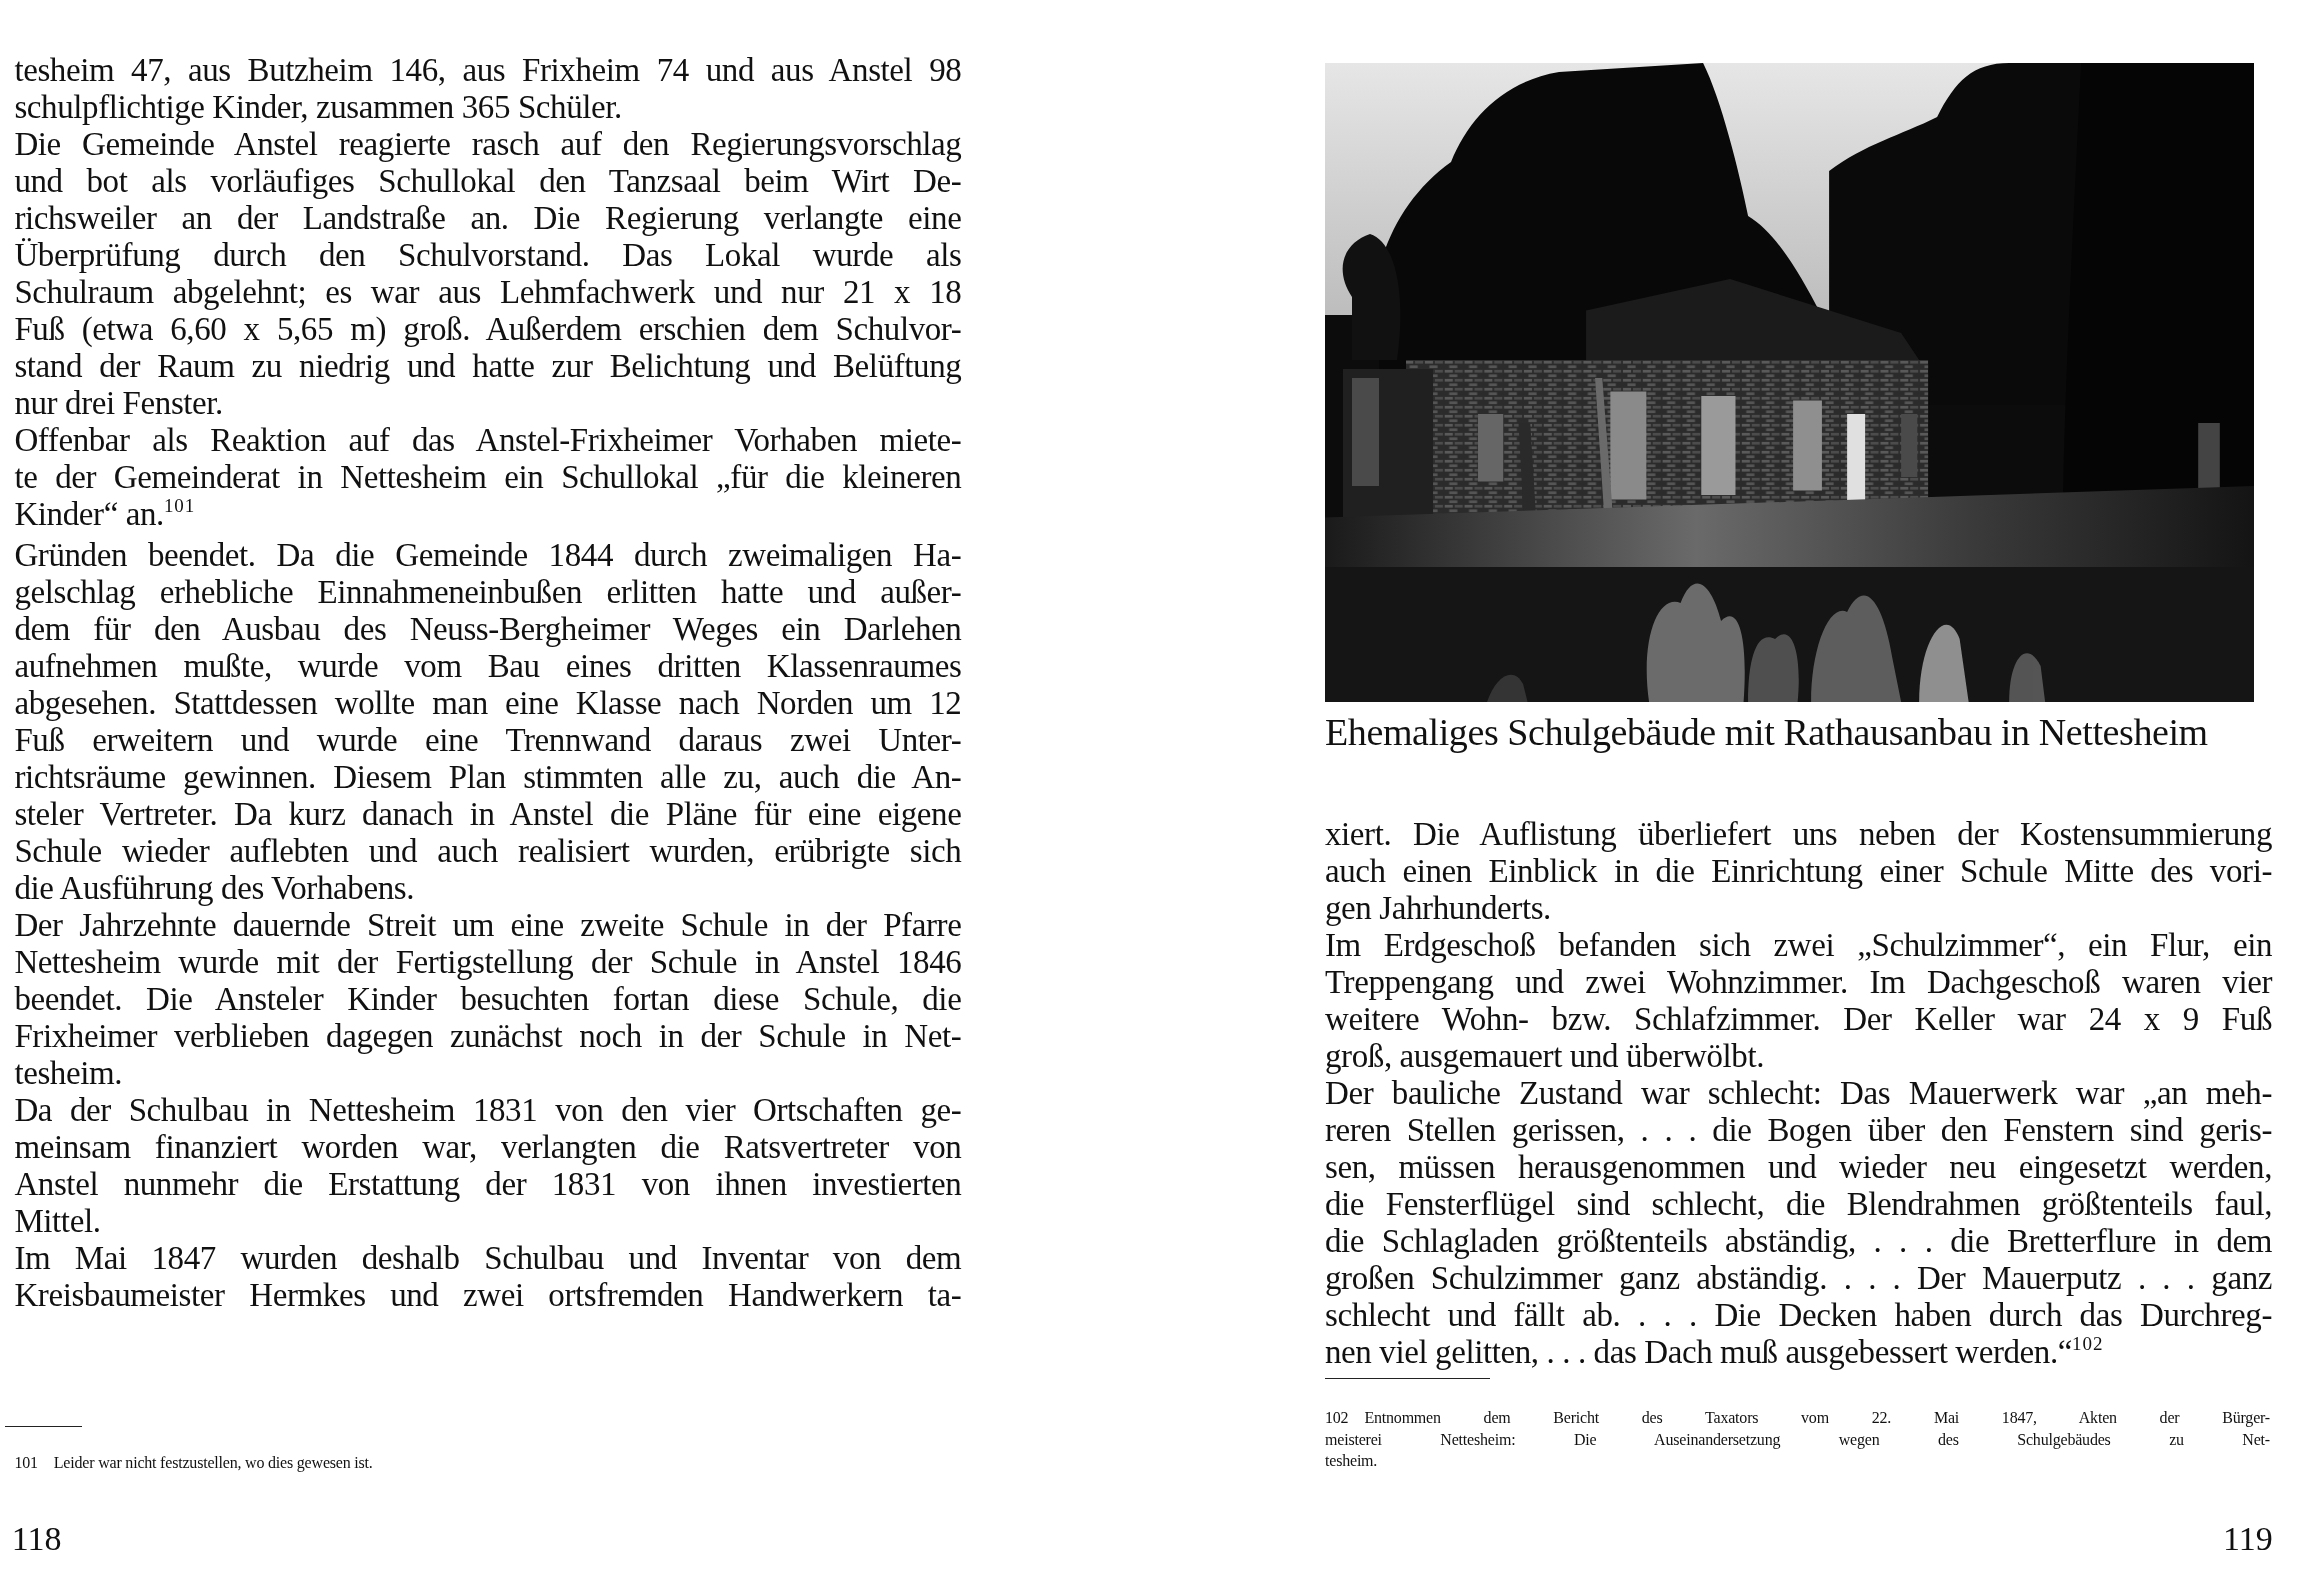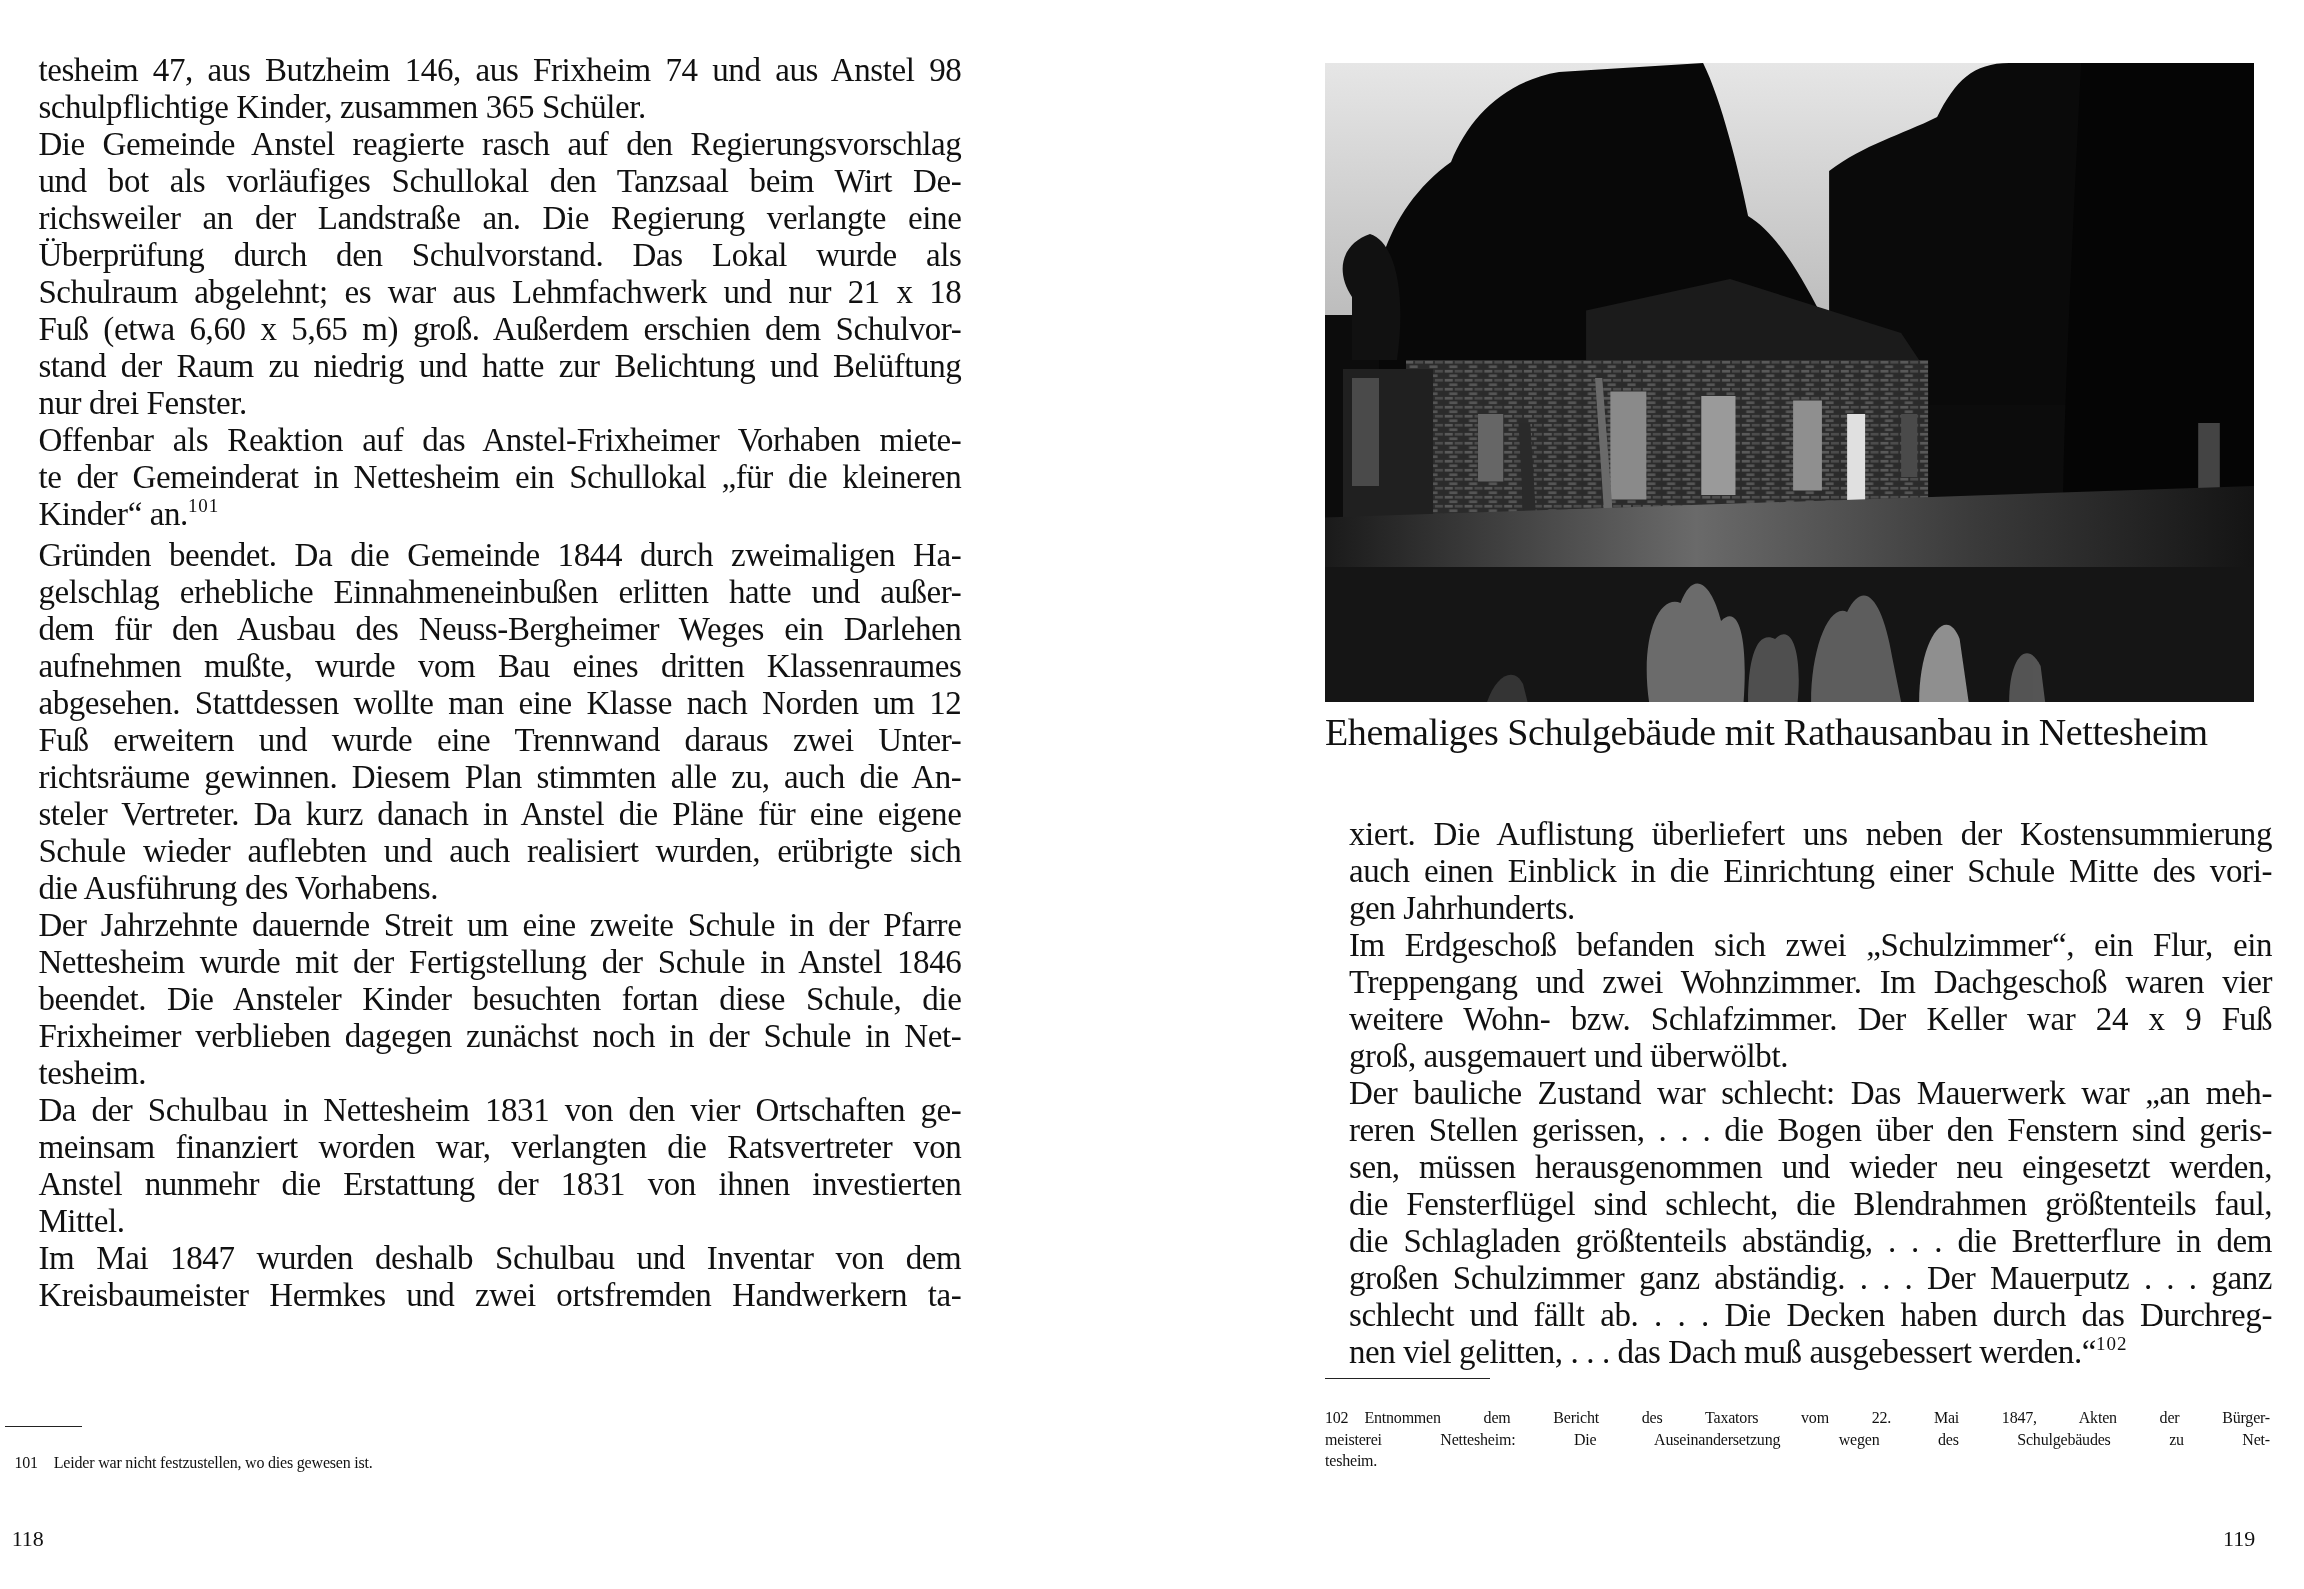--- a/index.html
+++ b/index.html
@@ -15,7 +15,7 @@
       position: absolute; font-size: 33px; line-height: 37px;
       text-align: justify; text-align-last: left; letter-spacing: -0.4px;
     }
-    .body-text .line { display: block; white-space: nowrap; text-align-last: justify; margin-left: 24px; }
+    .body-text .line { display: block; white-space: nowrap; text-align-last: justify; }
     .body-text .line.last { text-align-last: left; }
     .body-text .line { text-align: justify; }
 

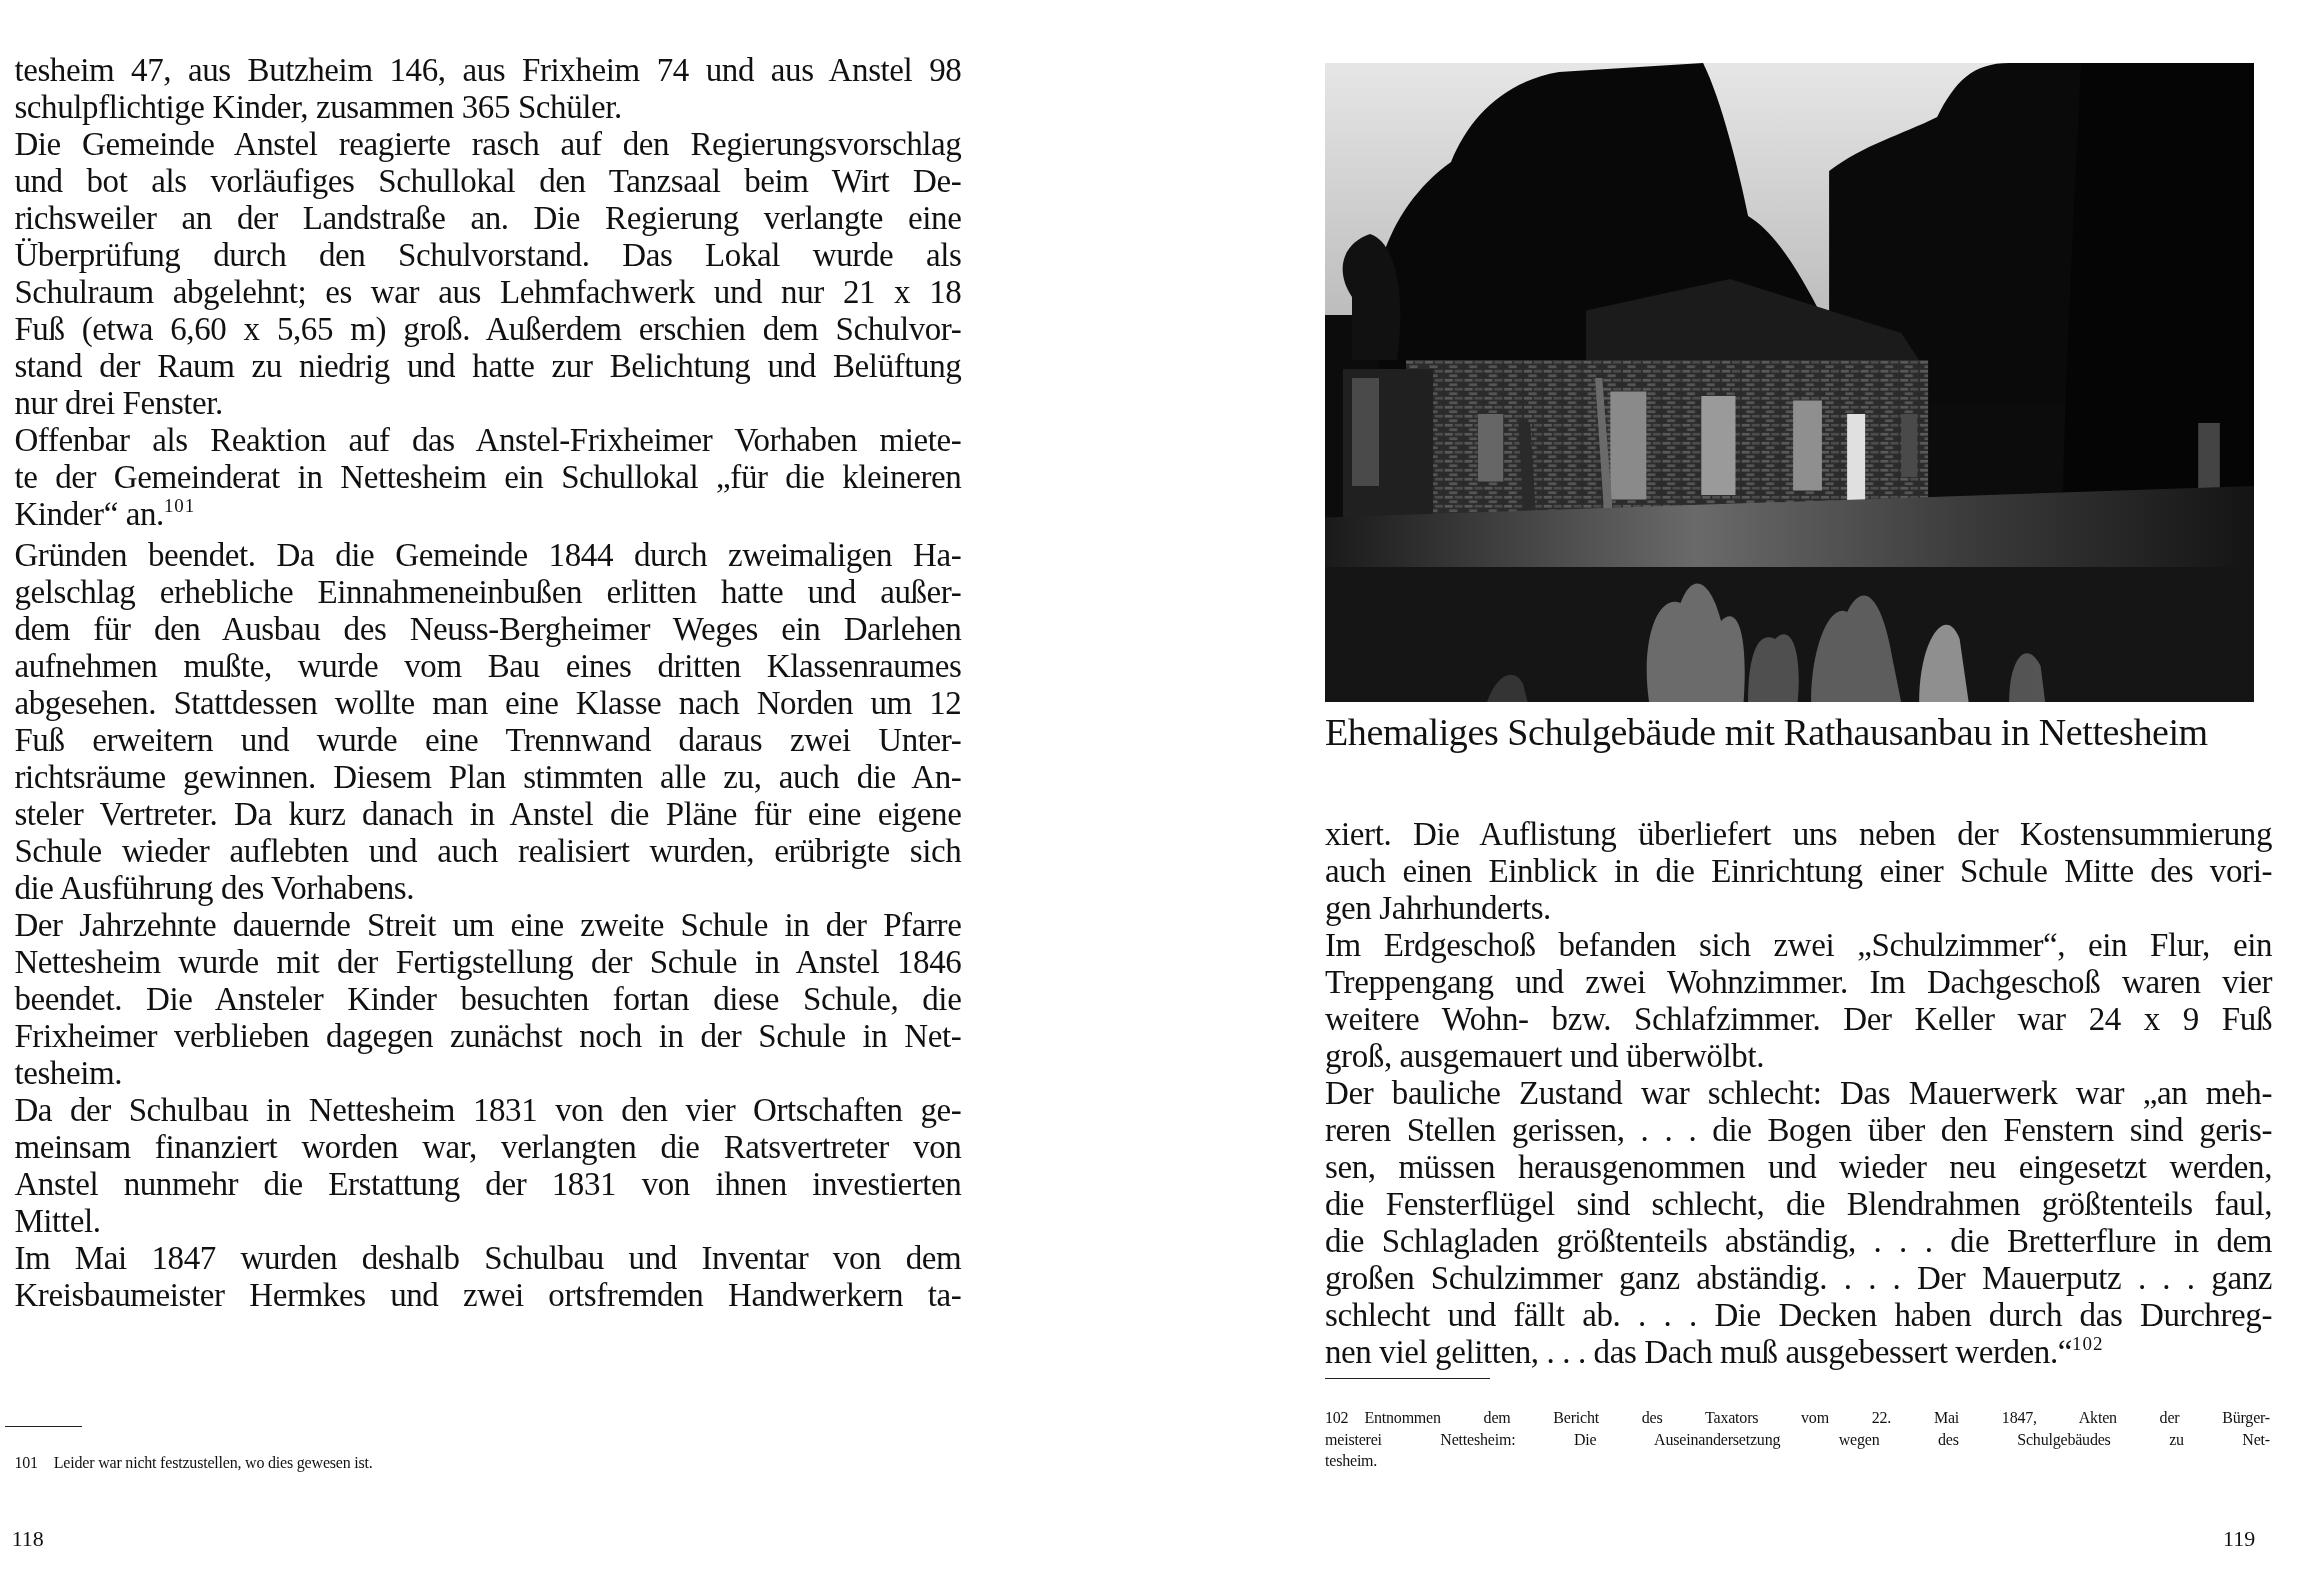--- a/index.html
+++ b/index.html
@@ -48,7 +48,7 @@
     .right-fn .line { display: block; white-space: nowrap; text-align-last: justify; }
     .right-fn .line.last { text-align-last: left; }
 
-    .page-num { position: absolute; font-size: 22px; line-height: 36px; top: 1521px; }
+    .page-num { position: absolute; font-size: 34px; line-height: 36px; top: 1521px; }
     .page-num.left { left: 11.7px; }
     .page-num.right { left: 1071px; }
   </style>

